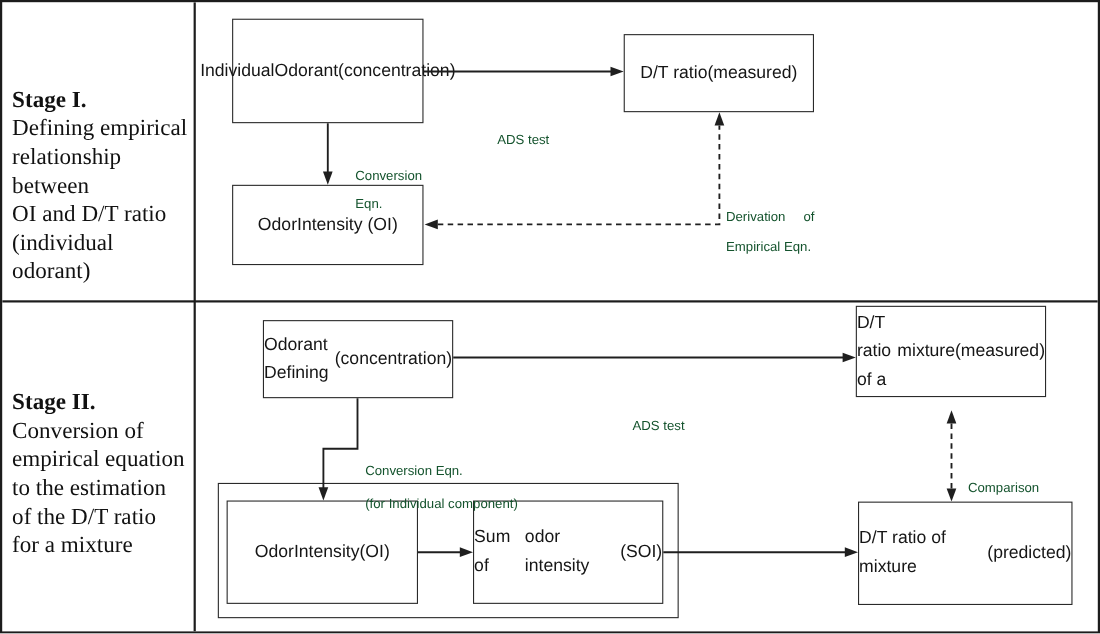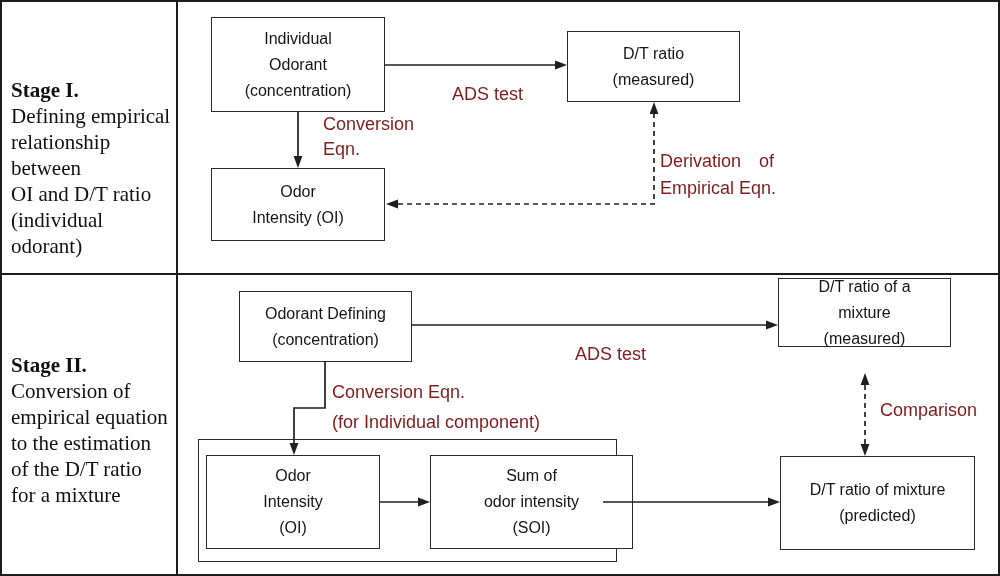--- a/index.html
+++ b/index.html
@@ -49,7 +49,7 @@
     border: 1.6px solid #2a2a2a;
     background: #ffffff;
     display: flex;
-    flex-direction: column;
+    flex-direction: row;
     justify-content: center;
     align-items: center;
     font-size: 16px;

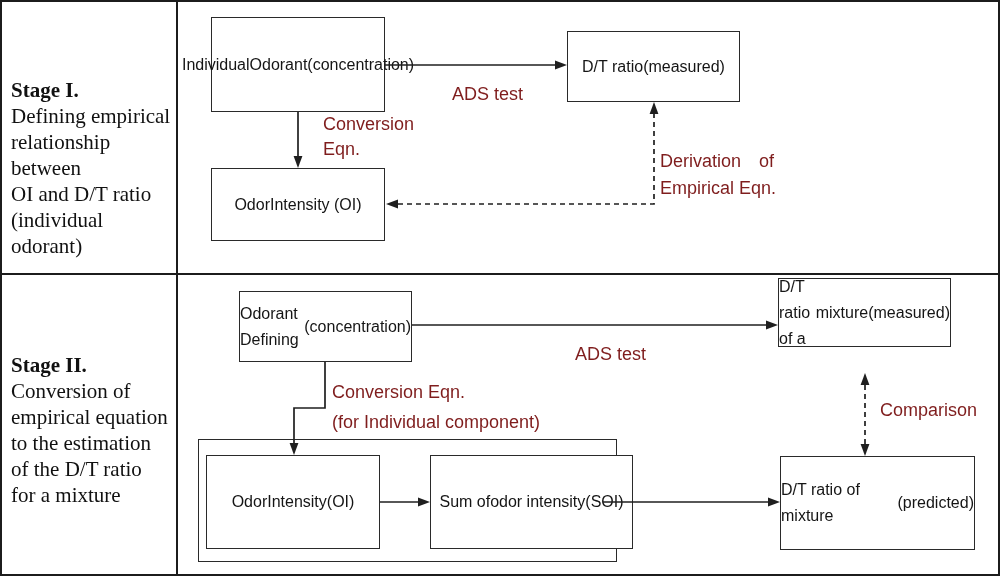--- a/index.html
+++ b/index.html
@@ -64,9 +64,10 @@
   }
   .flabel {
     position: absolute;
-    font-size: 18px;
-    color: #7f1d1d;
+    font-size: 12px;
+    color: #14532d;
     white-space: nowrap;
+    margin-top: 36px;
   }
   .flabel .wide-words { word-spacing: 13px; }
   .lh25 { line-height: 25px; }

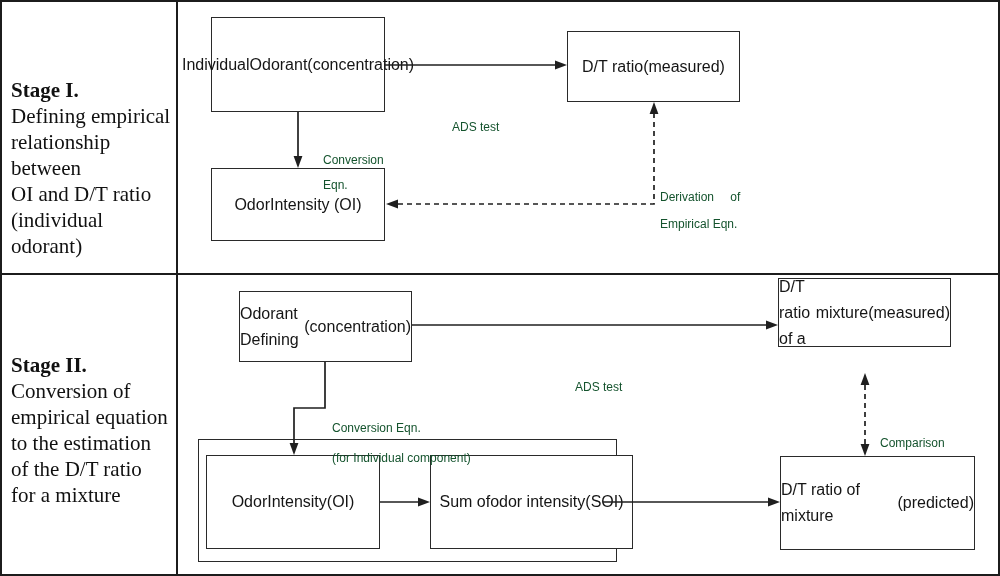--- a/index.html
+++ b/index.html
@@ -151,7 +151,7 @@
     <div>(SOI)</div>
   </div>
 
-  <div class="node" style="left:776px;top:276px;width:173px;height:69px">
+  <div class="node" style="left:776px;top:276px;width:173px;height:83px">
     <div>D/T ratio of a</div>
     <div>mixture</div>
     <div>(measured)</div>

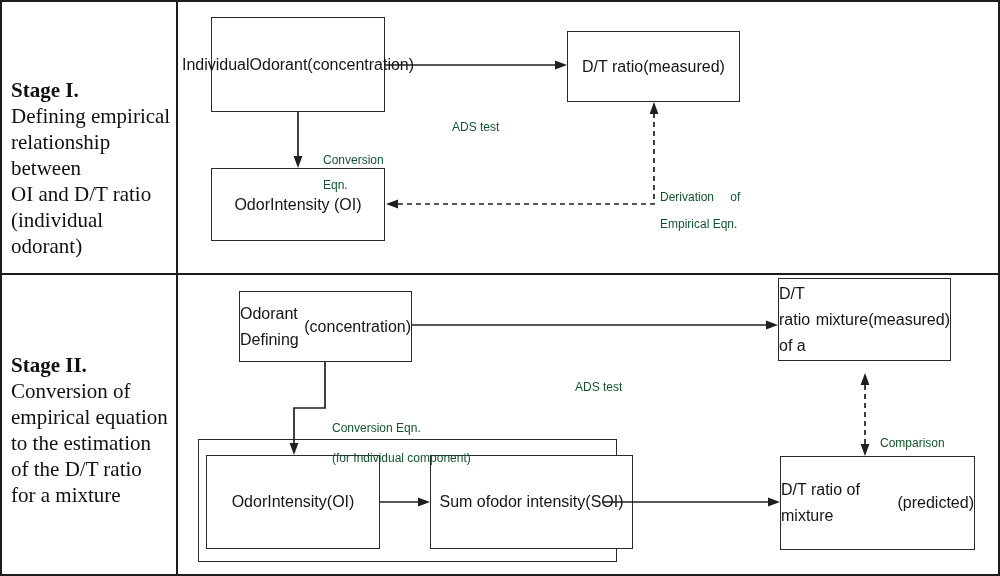--- a/index.html
+++ b/index.html
@@ -145,7 +145,7 @@
     <div>(OI)</div>
   </div>
 
-  <div class="node" style="left:428px;top:453px;width:203px;height:94px">
+  <div class="node" style="left:428px;top:453px;width:173px;height:94px">
     <div>Sum of</div>
     <div>odor intensity</div>
     <div>(SOI)</div>

